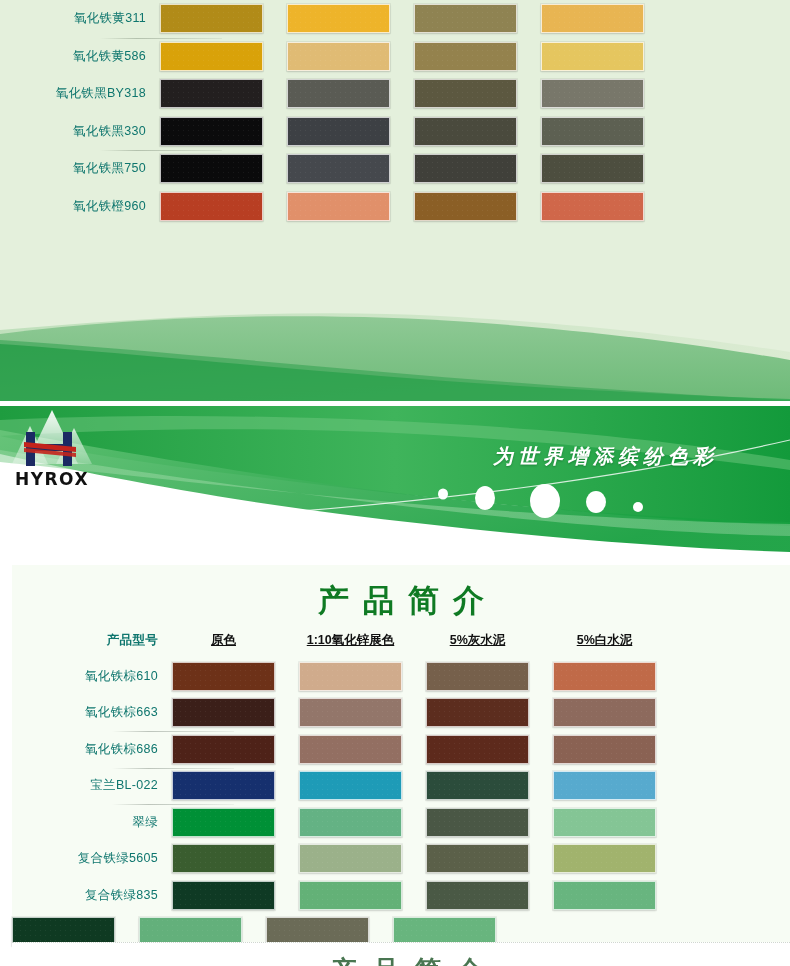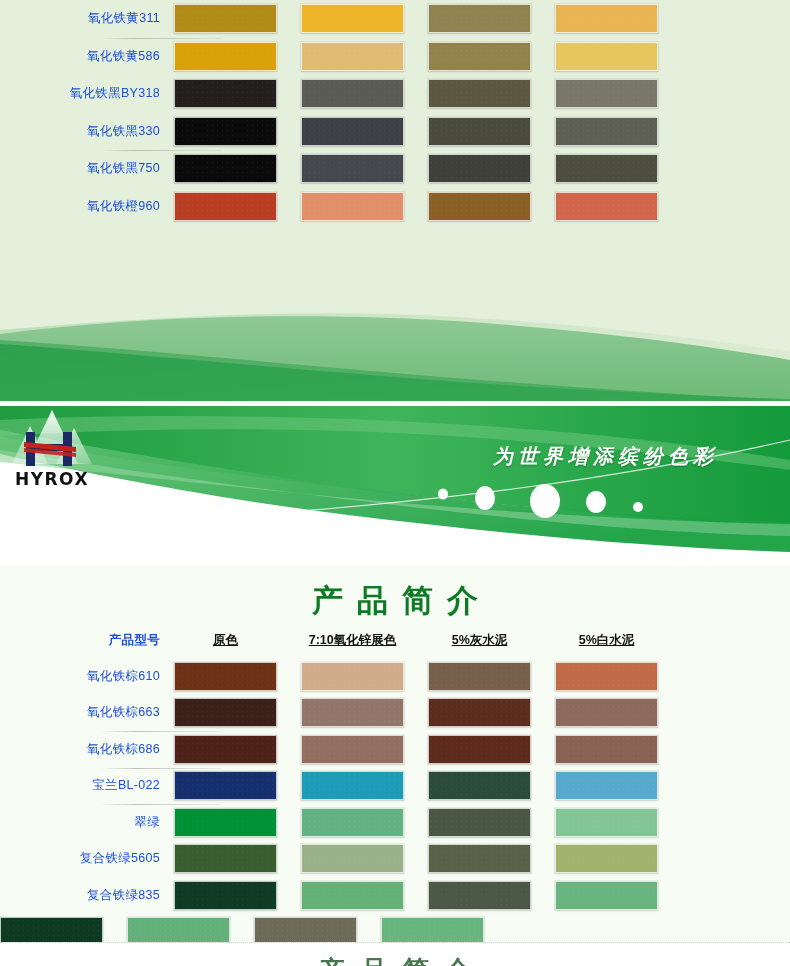--- a/index.html
+++ b/index.html
@@ -20,11 +20,11 @@
     align-items:center;
   }
   .label-cell {
-    width:174px;
+    width:160px;
     padding-right:14px;
     text-align:right;
     font-size:12.5px;
-    color:#1d4ed8;
+    color:#0f766e;
     letter-spacing:.3px;
     white-space:nowrap;
   }

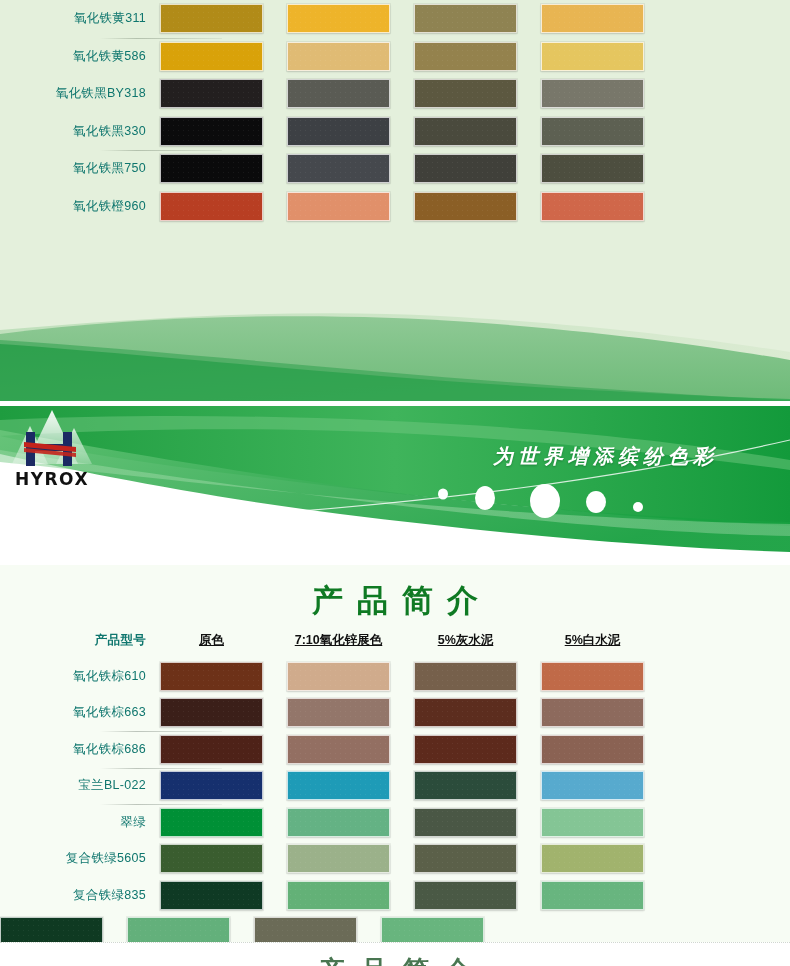--- a/index.html
+++ b/index.html
@@ -103,6 +103,7 @@
     background:#f7fcf4;
     height:401px;
     padding-top:0;
+    margin-left:12px;
   }
   #title-produce{
     text-align:center;

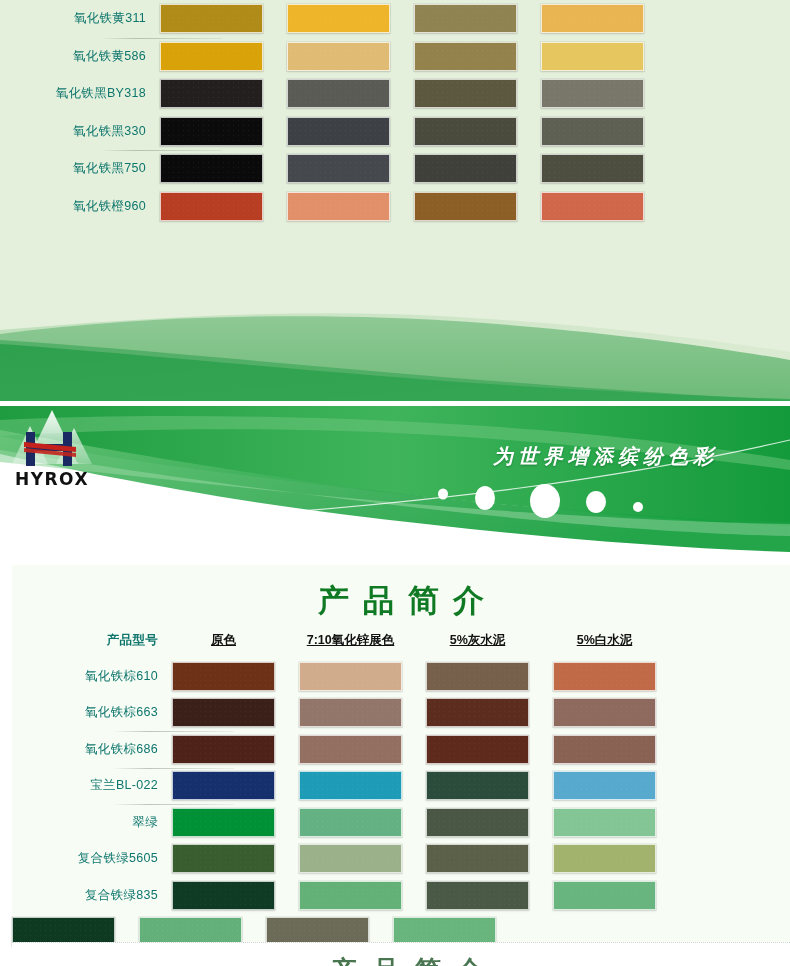--- a/index.html
+++ b/index.html
@@ -343,7 +343,7 @@
         <span>原色</span>
       </div>
       <div class="sw-cell">
-        <span>7:10氧化锌展色</span>
+        <span>1:10氧化锌展色</span>
       </div>
       <div class="sw-cell">
         <span>5%灰水泥</span>

